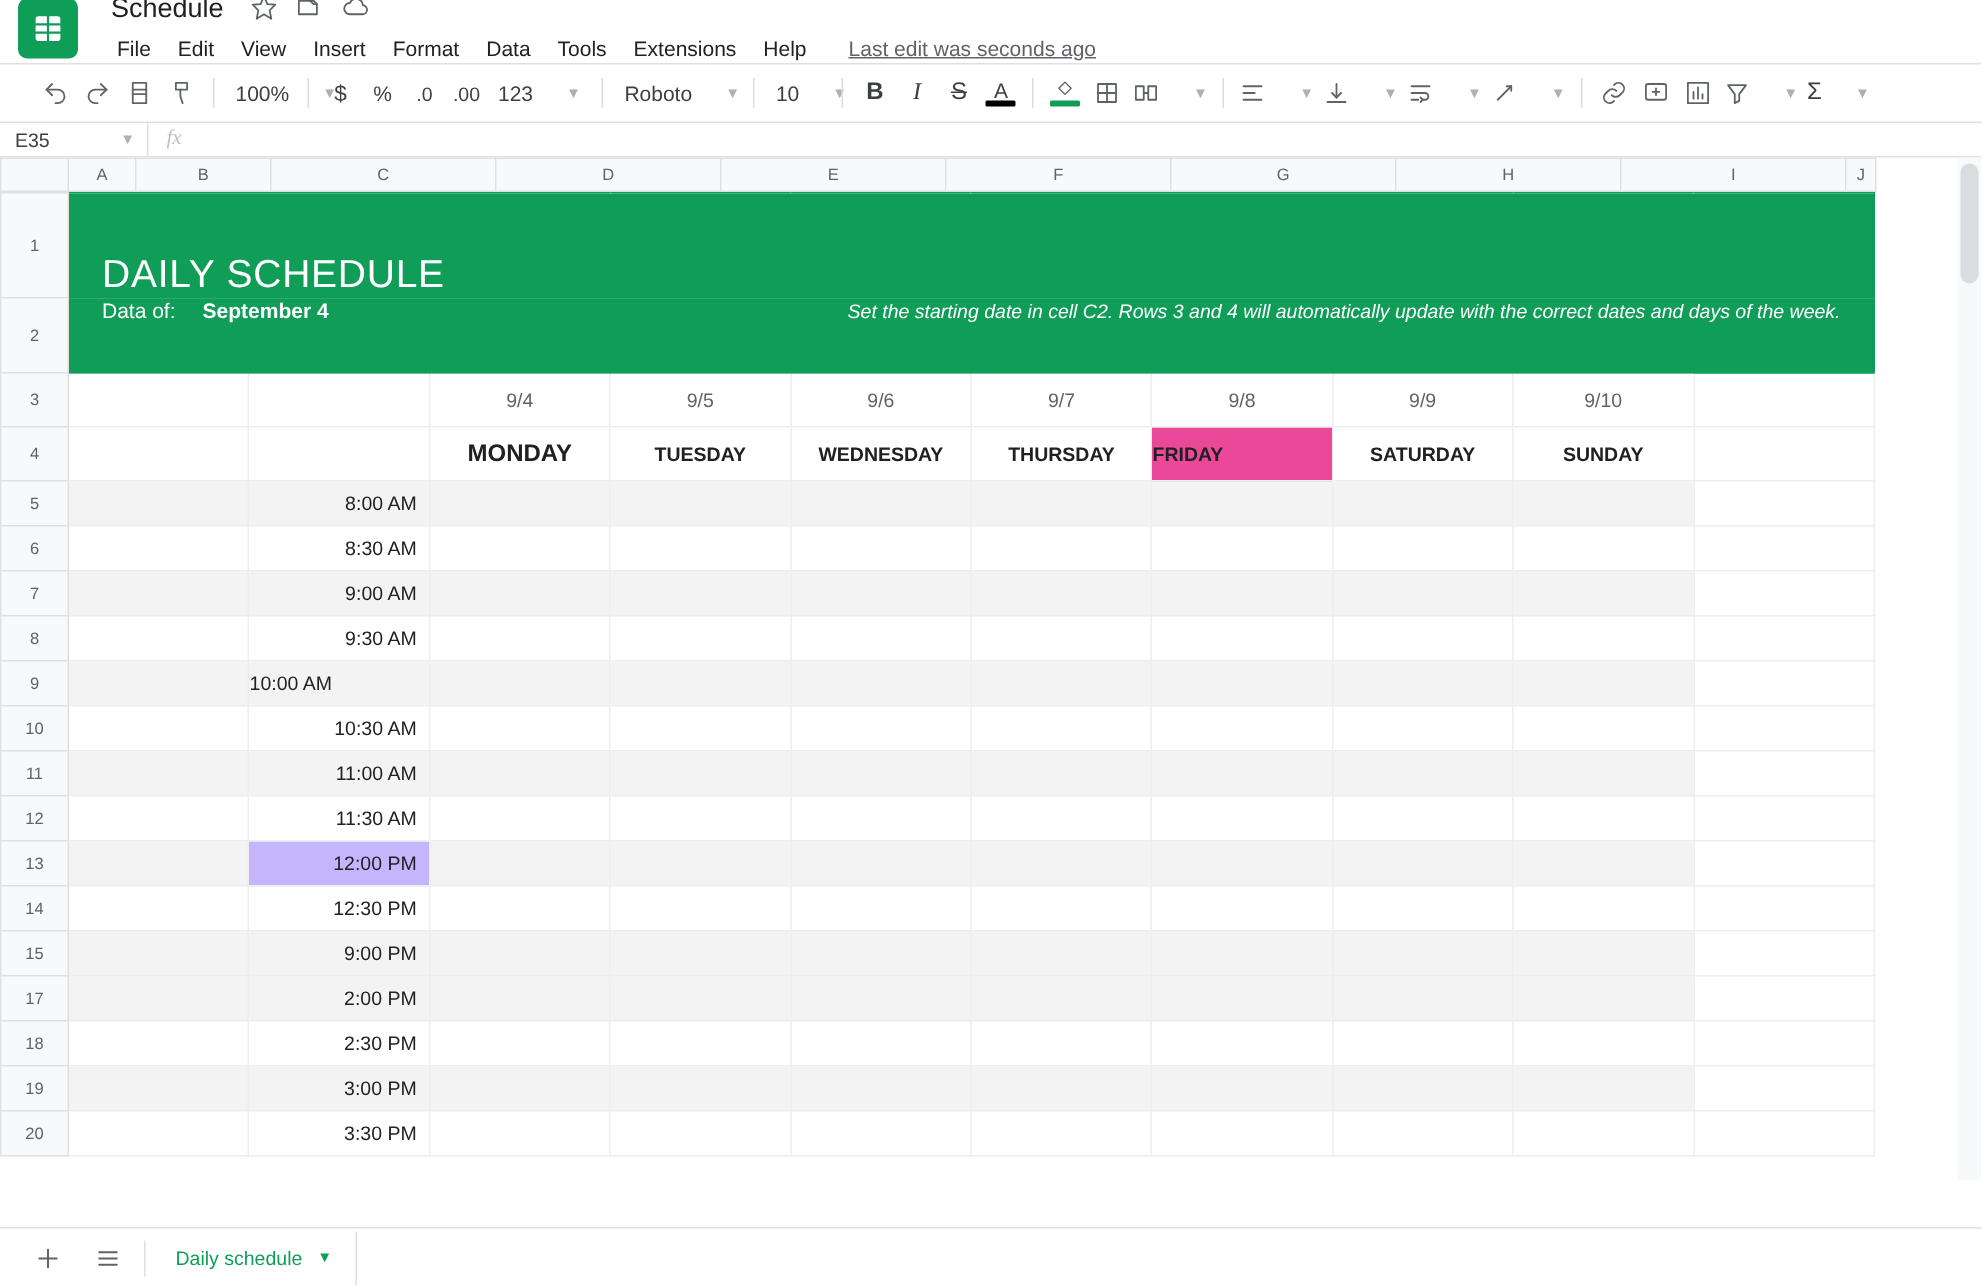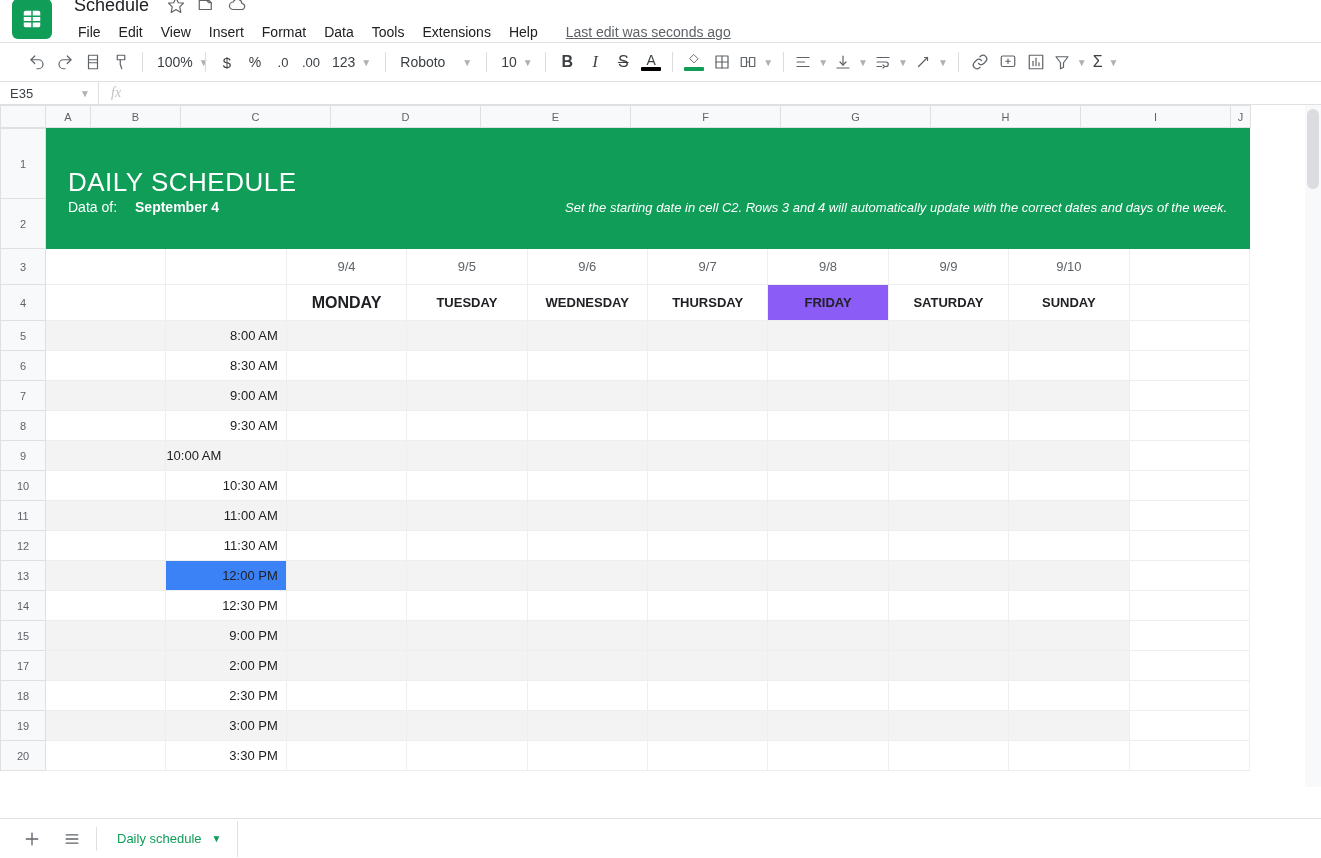--- a/index.html
+++ b/index.html
@@ -20,7 +20,7 @@
   .toolbar { height: 38px; display:flex; align-items:center; padding: 0 24px; gap: 2px;}
   .tbtn { min-width: 26px; height: 26px; display:flex; align-items:center; justify-content:center; color:#5f6368; border-radius:4px; cursor:pointer; padding:0 3px;}
   .tsep { width:1px; height:20px; background:#dadce0; margin: 0 6px;}
-  .tdrop { display:flex; align-items:center; gap:6px; padding:0 6px; height:26px; cursor:pointer; color:#3c4043; font-size:14px;}
+  .tdrop { display:flex; align-items:center; gap:22px; padding:0 6px; height:26px; cursor:pointer; color:#3c4043; font-size:14px;}
   .tdrop .caret { color:#b0b0b0; font-size:10px;}
   .font-box { width:84px; justify-content:space-between;}
   .size-box { width:42px; justify-content:space-between;}

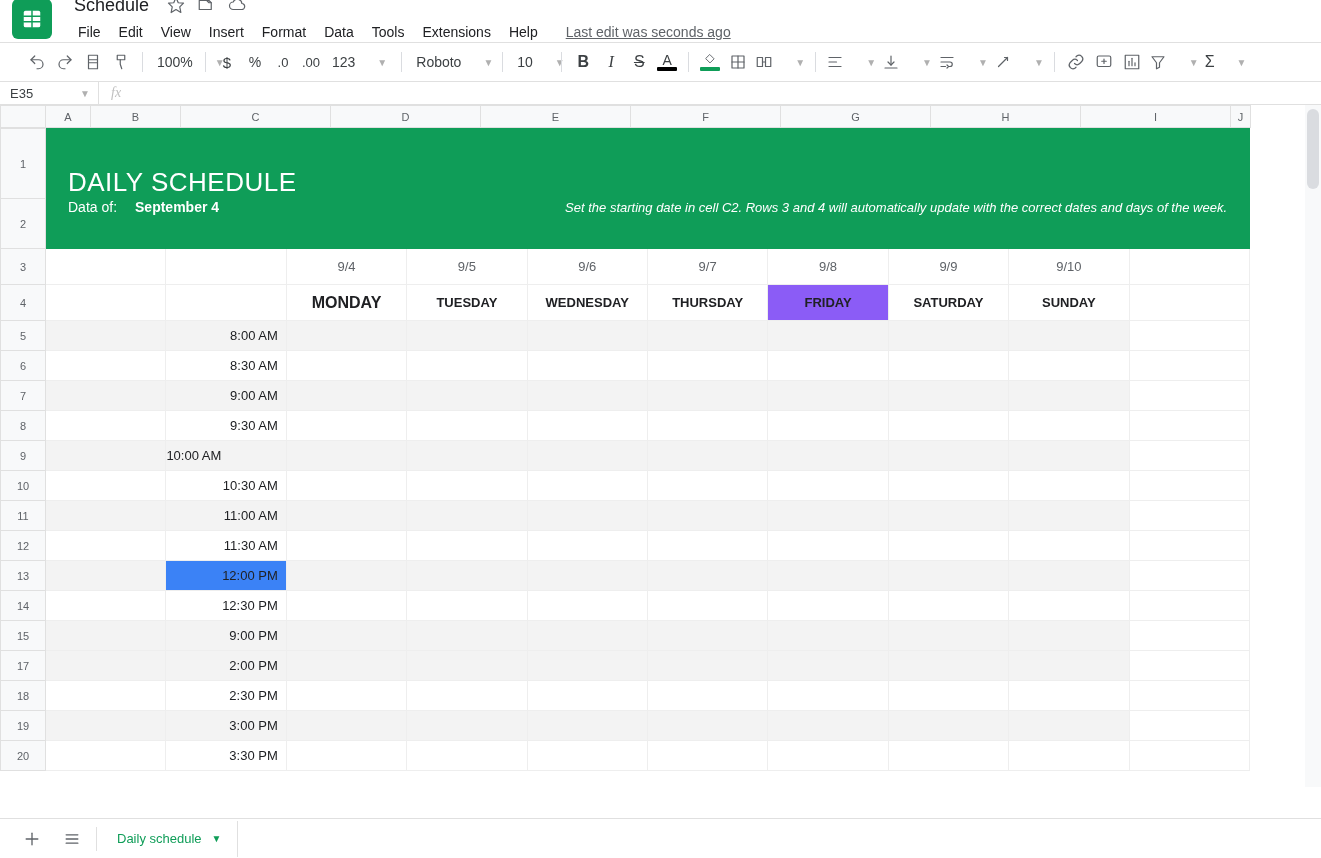--- a/index.html
+++ b/index.html
@@ -324,7 +324,7 @@
             <td style="border:1px solid #eee;background:#fff;text-align:center;font-weight:700;font-size:13px;">TUESDAY</td>
             <td style="border:1px solid #eee;background:#fff;text-align:center;font-weight:700;font-size:13px;">WEDNESDAY</td>
             <td style="border:1px solid #eee;background:#fff;text-align:center;font-weight:700;font-size:13px;">THURSDAY</td>
-            <td style="border:1px solid #eee;background:#8b5cf6;text-align:center;font-weight:700;font-size:13px;">FRIDAY</td>
+            <td style="border:1px solid #eee;background:#ec4899;text-align:left;font-weight:700;font-size:13px;">FRIDAY</td>
             <td style="border:1px solid #eee;background:#fff;text-align:center;font-weight:700;font-size:13px;">SATURDAY</td>
             <td style="border:1px solid #eee;background:#fff;text-align:center;font-weight:700;font-size:13px;">SUNDAY</td>
             <td style="border:1px solid #eee;"></td>

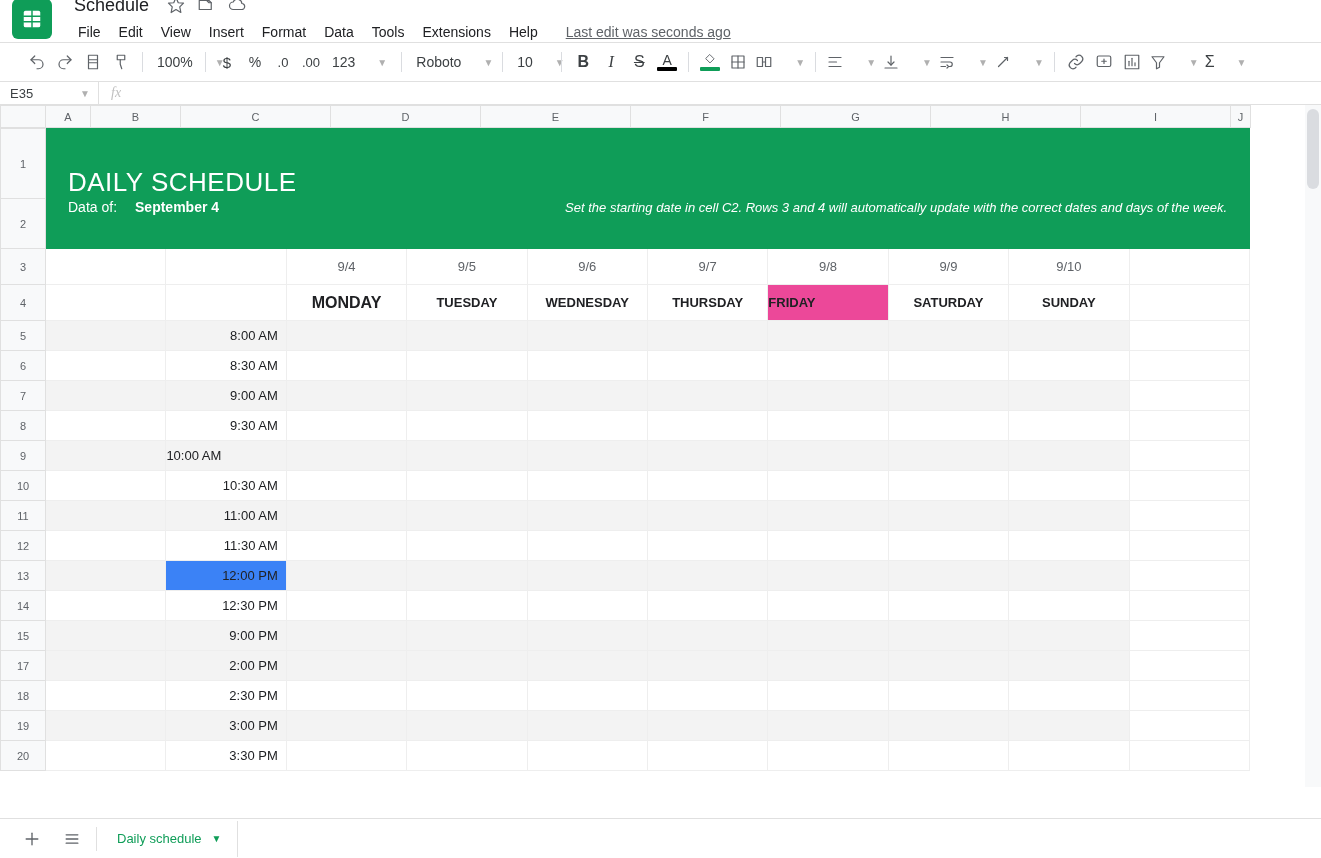--- a/index.html
+++ b/index.html
@@ -436,7 +436,7 @@
           <tr style="height:30px">
             <td class="rowhdr">13</td>
             <td style="border:1px solid #eee;background:#f3f3f3;"></td>
-            <td style="border:1px solid #eee;background:#3b82f6;text-align:right;padding-right:8px;font-size:13px;color:#202124;margin-top:27px;">12:00 PM</td>
+            <td style="border:1px solid #eee;background:#c4b5fd;text-align:right;padding-right:8px;font-size:13px;color:#202124;margin-top:27px;">12:00 PM</td>
             <td style="border:1px solid #eee;background:#f3f3f3;"></td>
             <td style="border:1px solid #eee;background:#f3f3f3;"></td>
             <td style="border:1px solid #eee;background:#f3f3f3;"></td>

